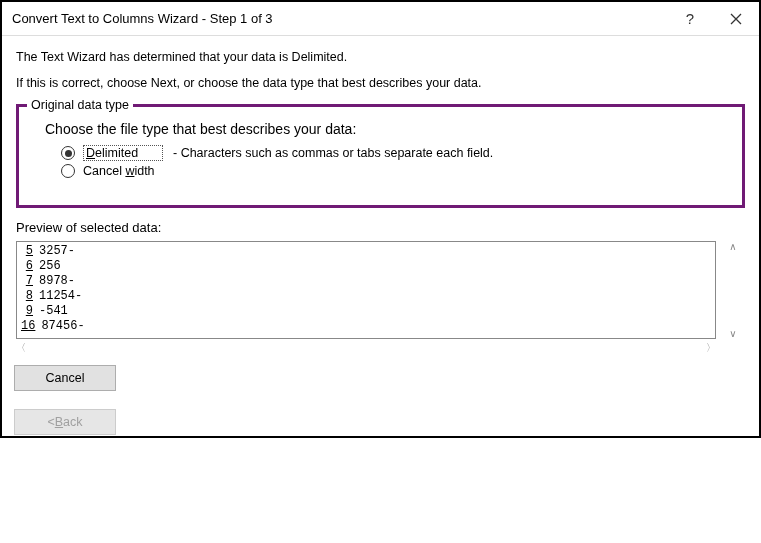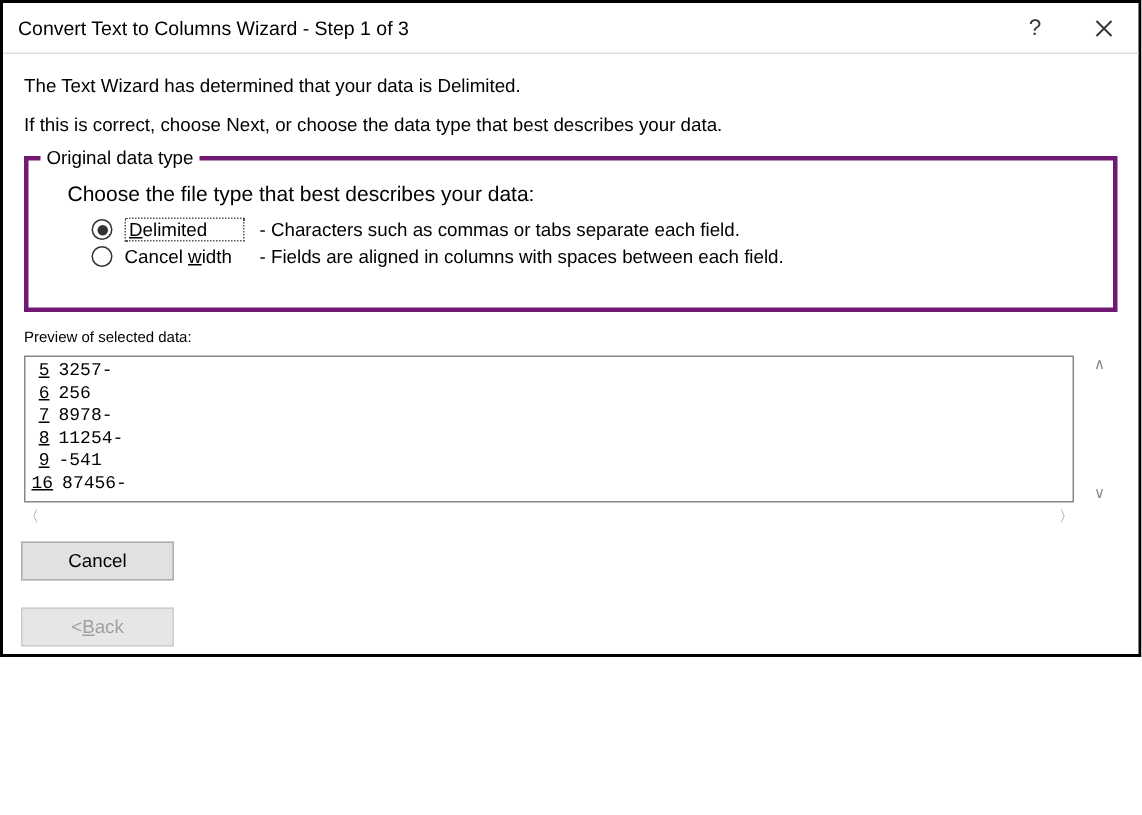--- a/index.html
+++ b/index.html
@@ -135,7 +135,6 @@
       <div class="radio-row">
         <div class="radio"></div>
         <div class="radio-label"><span>Cancel </span><span class="ul">w</span><span>idth</span></div>
-        <div class="radio-desc">- Fields are aligned in columns with spaces between each field.</div>
       </div>
     </div>
 

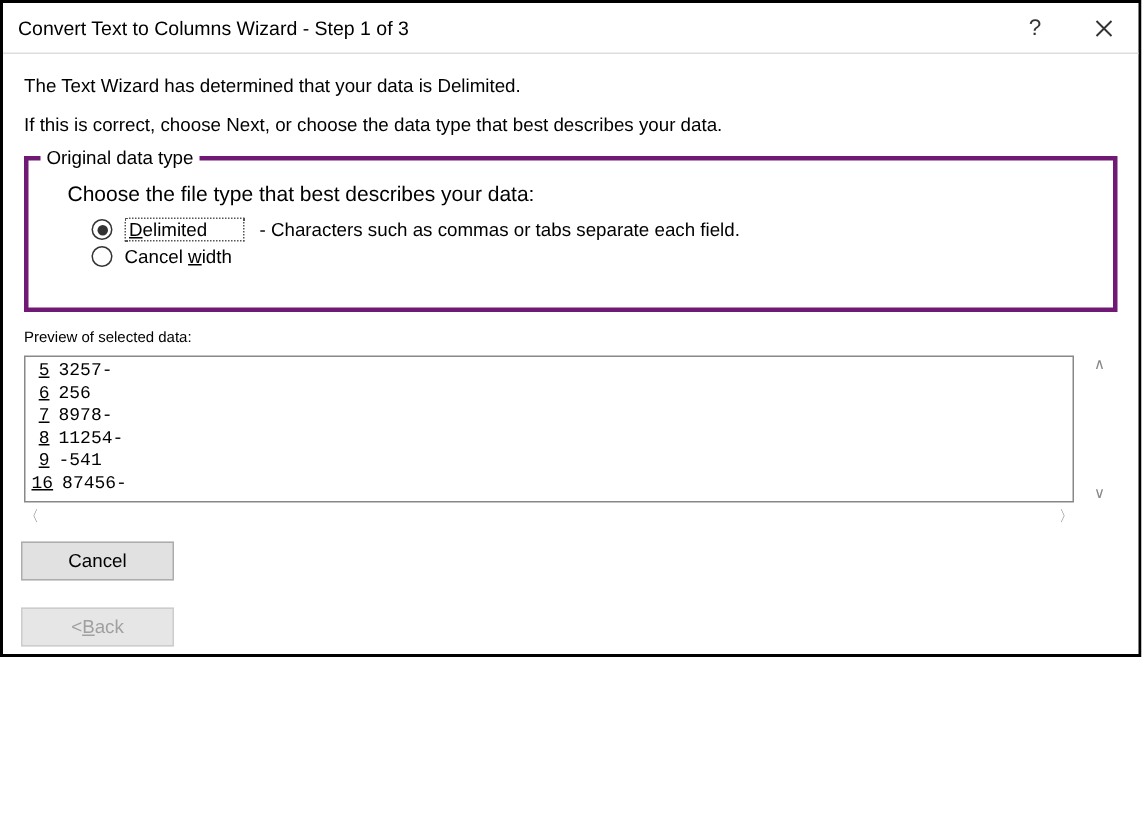--- a/index.html
+++ b/index.html
@@ -54,7 +54,7 @@
     .radio-label .ul { text-decoration: underline; }
     .radio-desc { font-size: 12.5px; margin-left: 10px; }
     .spacer { flex: 1; }
-    .preview-label { font-size: 10px; margin-bottom: 6px; }
+    .preview-label { font-size: 13px; margin-bottom: 6px; }
     .preview-wrap { position: relative; height: 108px; }
     .preview-box {
       border: 1px solid #888;

